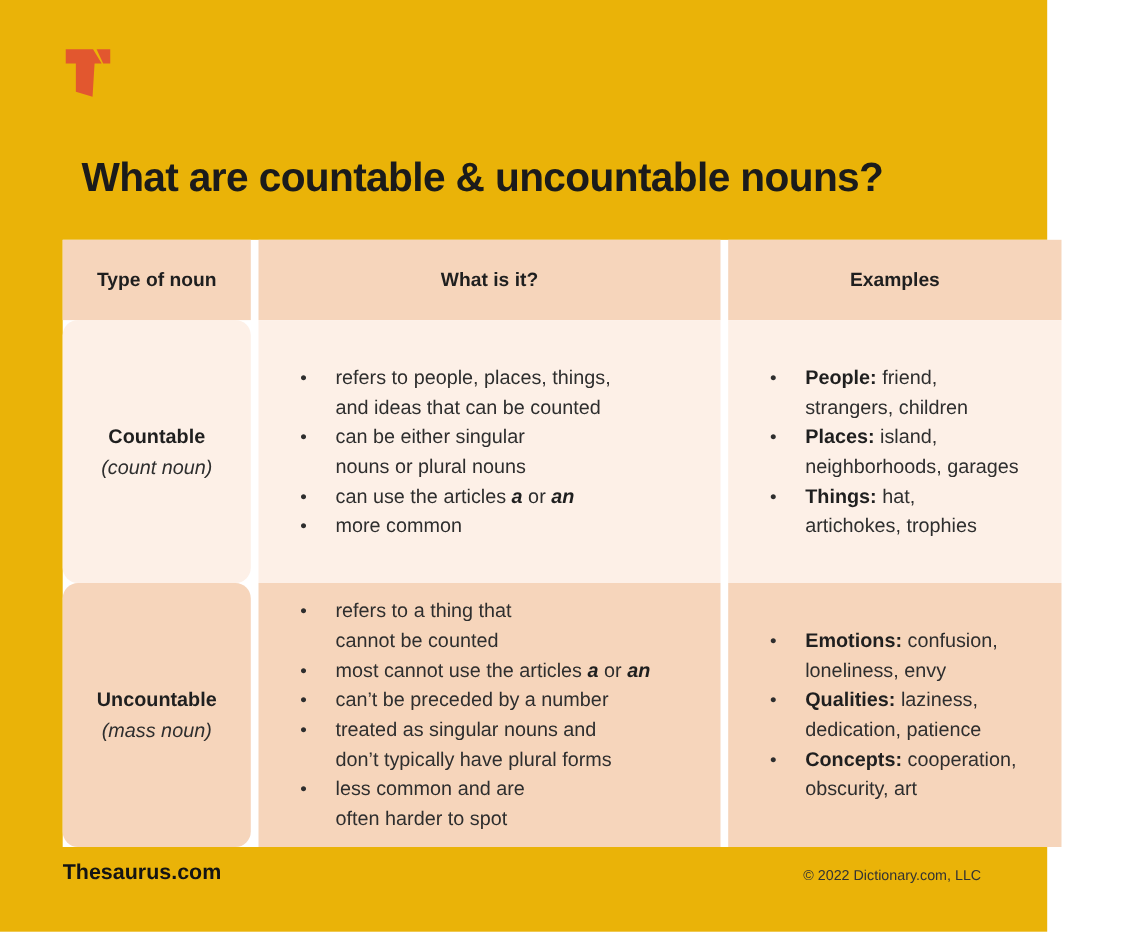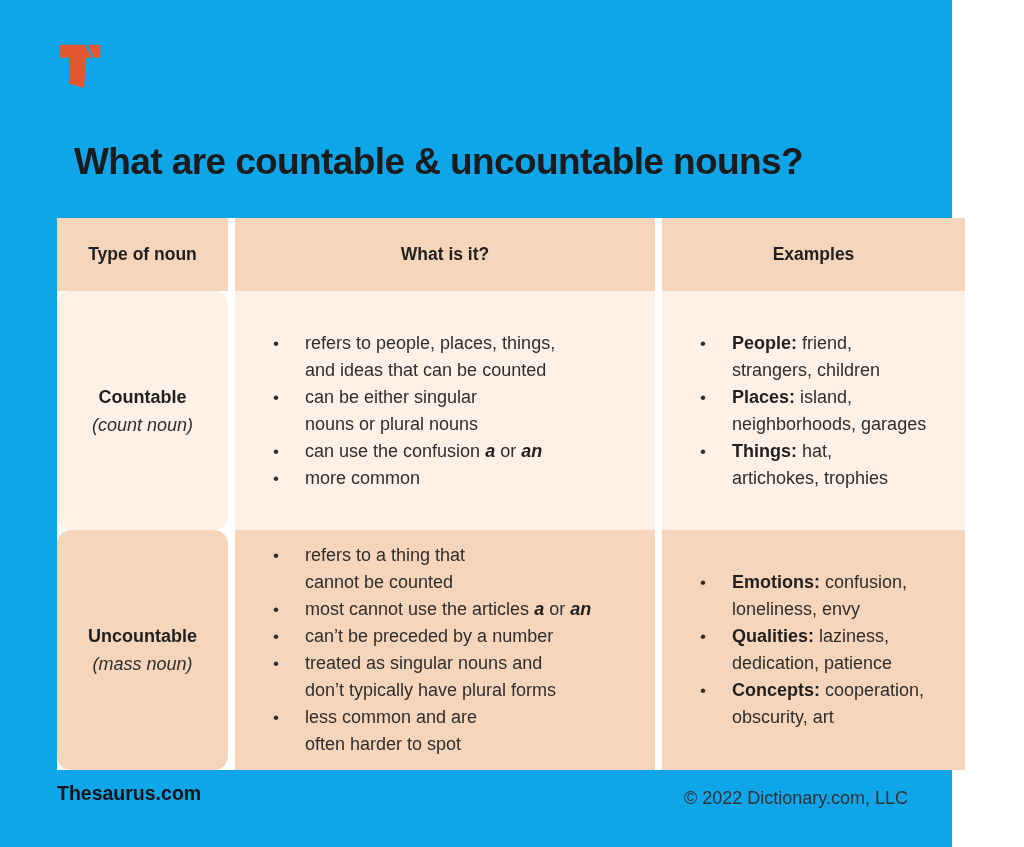--- a/index.html
+++ b/index.html
@@ -9,7 +9,7 @@
     color:#2e2e2e;
     overflow:hidden;
   }
-  .page { position:relative; width:952px; height:847px; background:#0ea5e9;text-decoration:underline; }
+  .page { position:relative; width:952px; height:847px; background:#eab308;text-decoration:underline; }
 
   .logo { position:absolute; left:57px; top:40px; width:46px; height:50px; }
 

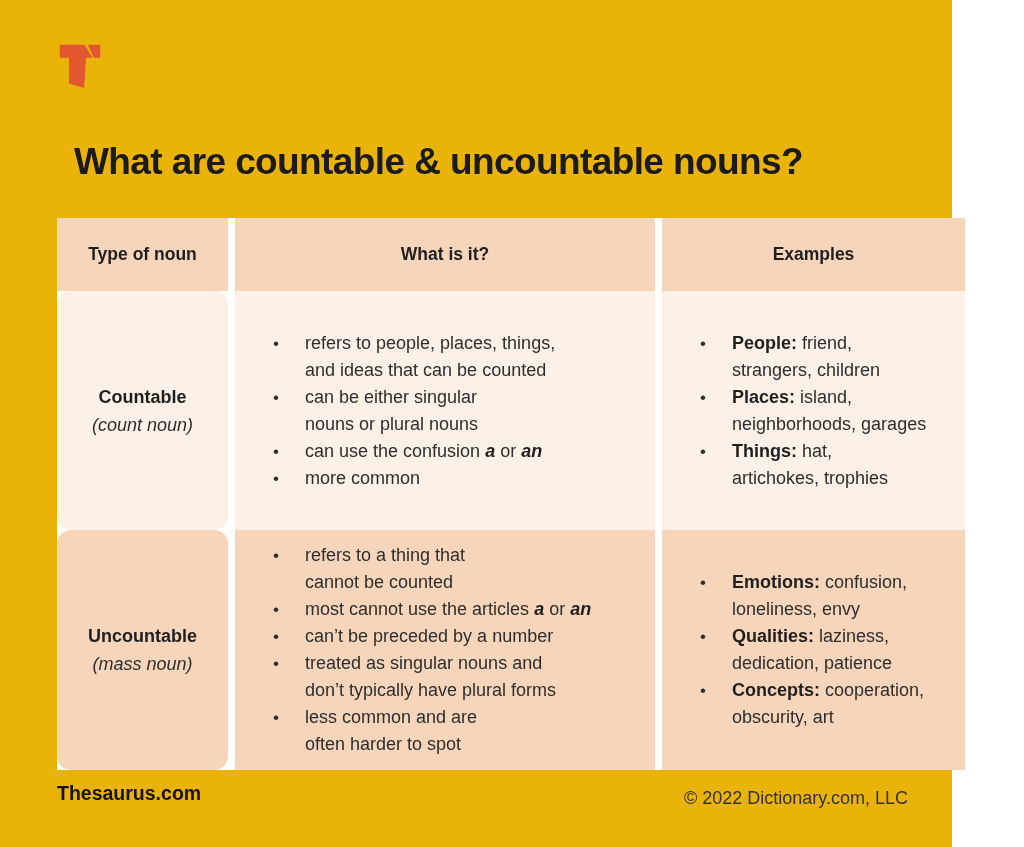--- a/index.html
+++ b/index.html
@@ -105,7 +105,7 @@
 and ideas that can be counted</span></li>
           <li><span>can be either singular
 nouns or plural nouns</span></li>
-          <li><span>can use the confusion </span><span class="bi">a</span><span> or </span><span class="bi">an</span></li>
+          <li><span>can use the articles </span><span class="bi">a</span><span> or </span><span class="bi">an</span></li>
           <li><span>more common</span></li>
         </ul>
     </div>

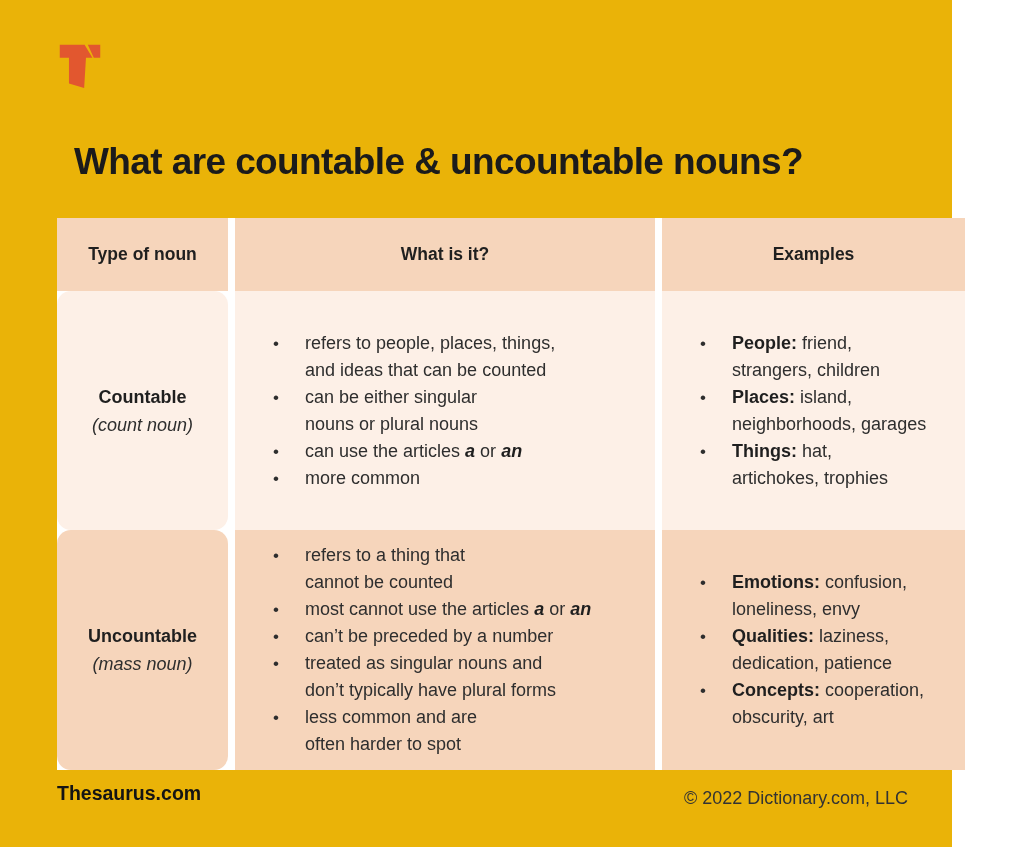--- a/index.html
+++ b/index.html
@@ -67,8 +67,8 @@
     font-size:19.5px; font-weight:700; color:#141414;
   }
   .footer-copyright {
-    position:absolute; right:44px; top:788px;
-    font-size:18px; color:#333333;
+    position:absolute; right:60px; top:788px;
+    font-size:13px; color:#333333;
   }
 </style>
 </head>

